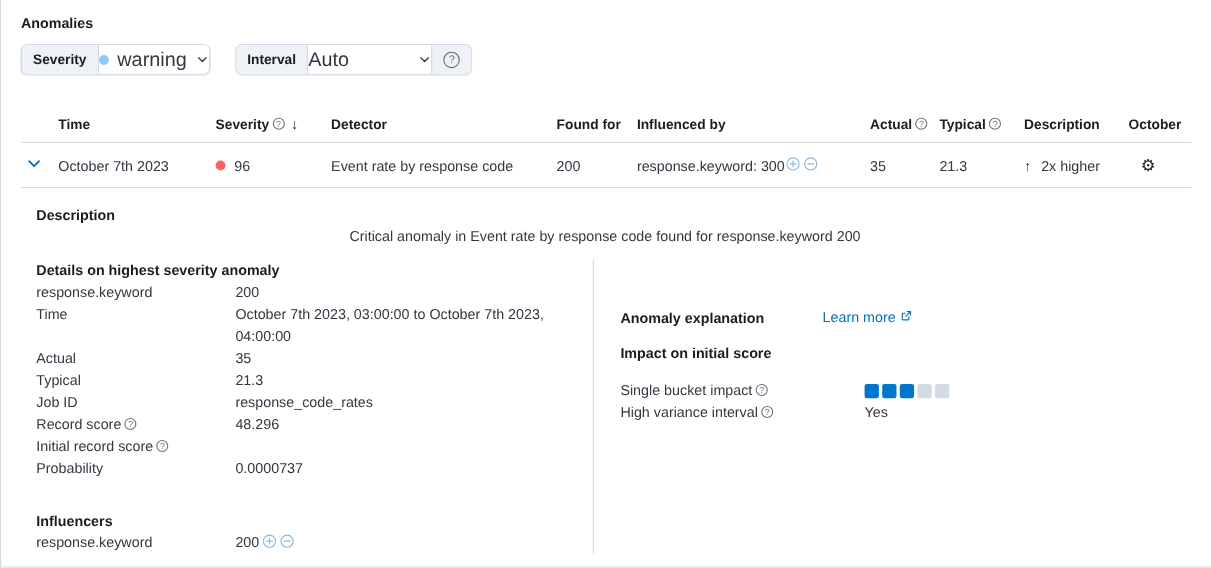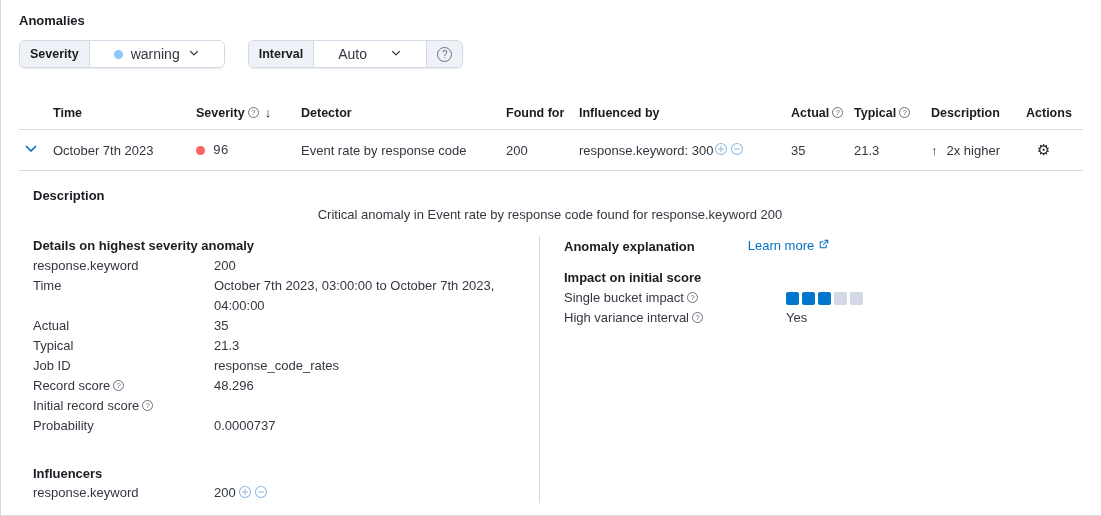--- a/index.html
+++ b/index.html
@@ -43,8 +43,8 @@
   .control .prepend { border-right: 1px solid var(--border); }
   .control .append  { border-left: 1px solid var(--border); }
   .control .field {
-    display: flex; align-items: center; gap: 8px; padding: 0 24px;
-    background: #fff; border: none; font-family: inherit; font-size: 14px;
+    display: flex; align-items: center; gap: 8px; padding: 0 0;
+    background: #fff; border: none; font-family: inherit; font-size: 18px;
     color: var(--text); cursor: pointer; min-width: 84px;
   }
   .dot { width: 9px; height: 9px; border-radius: 50%; display: inline-block; }

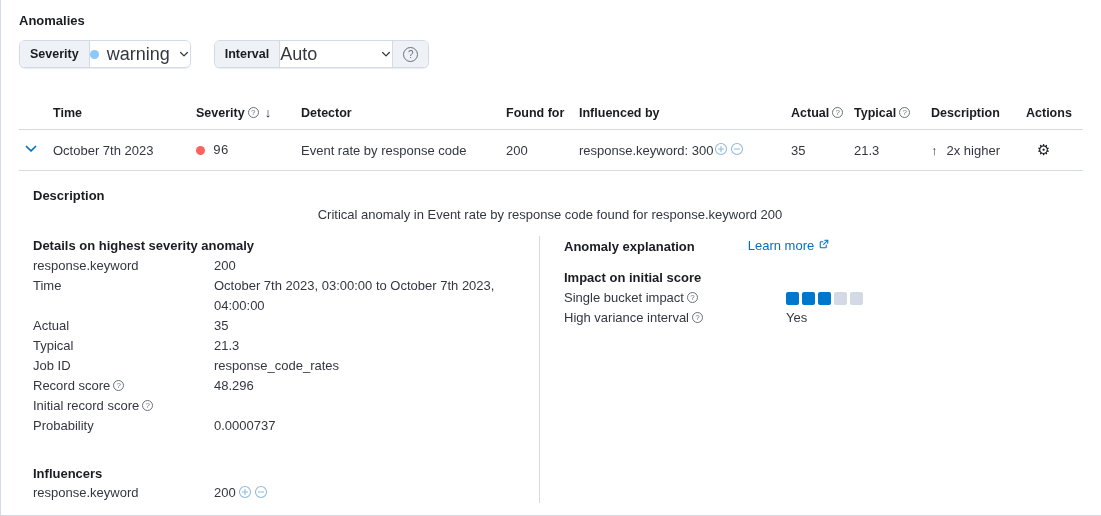--- a/index.html
+++ b/index.html
@@ -178,7 +178,7 @@
         <span>Description</span>
       </div>
       <div class="th">
-        <span>Actions</span>
+        <span>October</span>
       </div>
     </div>
 

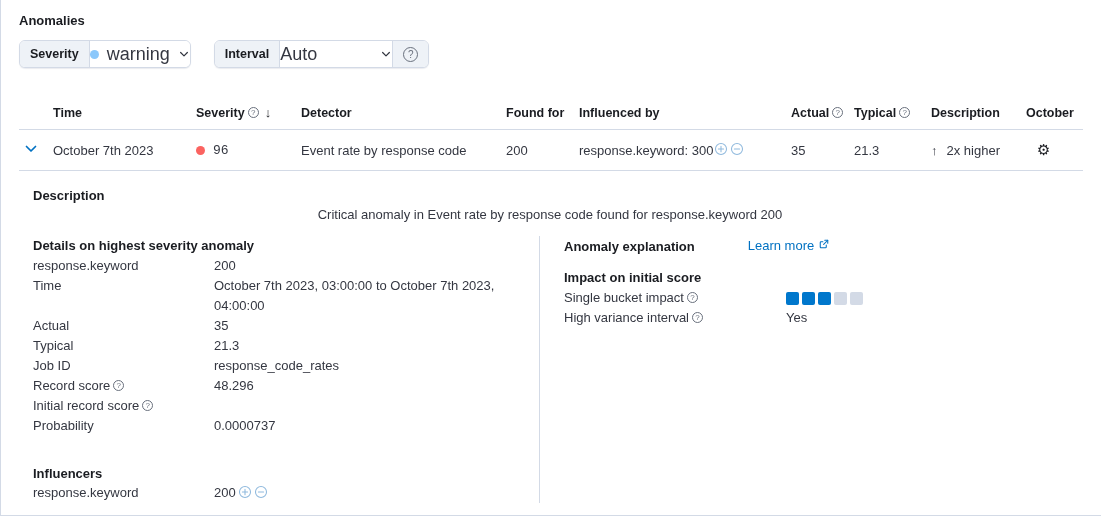--- a/index.html
+++ b/index.html
@@ -75,7 +75,7 @@
     color: var(--subdued); margin-left: 3px; vertical-align: 2px; font-weight: 400;
     flex-shrink: 0;
   }
-  .score { margin-left: 8px; font-family: Liberation Mono, monospace; }
+  .score { margin-left: 8px; }
   .filter-icons { display: inline-flex; gap: 2px; margin-left: 1px; }
   .icon-btn { background: none; border: none; padding: 0; cursor: pointer; display: inline-flex; align-items: center; }
   .gear-btn { background: none; border: none; cursor: pointer; font-size: 15px; color: var(--title); margin-left: 11px; font-family: "DejaVu Sans", sans-serif; }

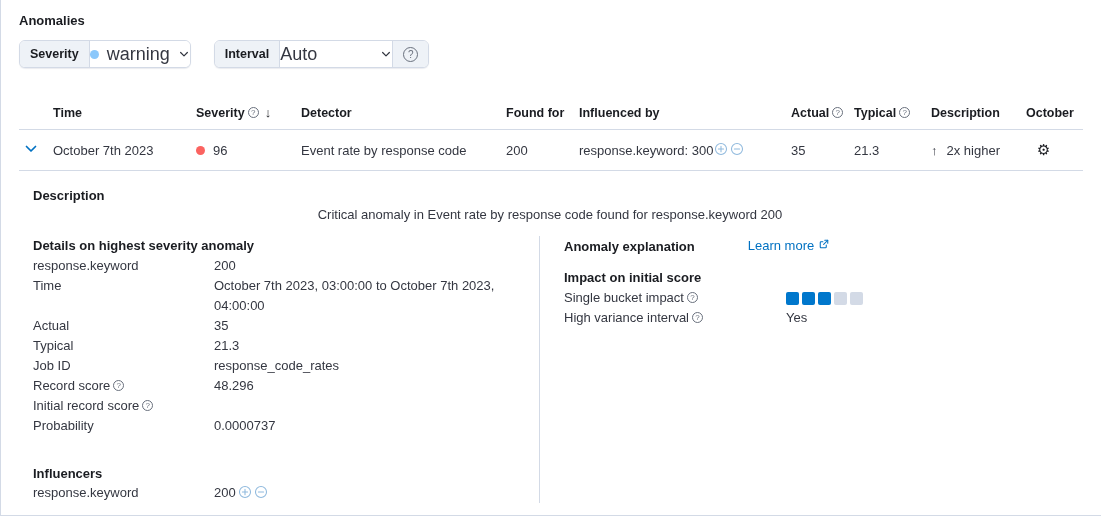--- a/index.html
+++ b/index.html
@@ -99,7 +99,7 @@
   .influencer-row { display: grid; grid-template-columns: 181px 1fr; line-height: 20px; }
   .influencer-val { display: inline-flex; align-items: center; gap: 2px; }
 
-  .explain-head { display: flex; align-items: flex-end; line-height: 20px; }
+  .explain-head { display: flex; align-items: flex-end; line-height: 20px; margin-top: 43px; }
   .learn-more { color: var(--primary); text-decoration: none; margin-left: 13px; display: inline-flex; align-items: center; gap: 4px; padding-left: 40px; }
   .impact-heading { margin-top: 12px; line-height: 20px; }
   .right-rows { margin-top: 0; }

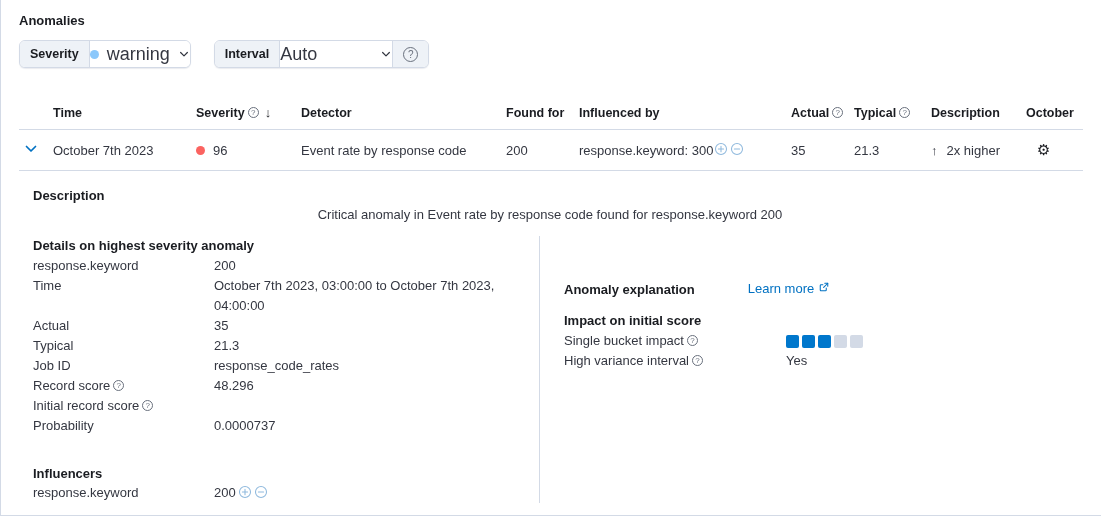--- a/index.html
+++ b/index.html
@@ -102,7 +102,7 @@
   .explain-head { display: flex; align-items: flex-end; line-height: 20px; margin-top: 43px; }
   .learn-more { color: var(--primary); text-decoration: none; margin-left: 13px; display: inline-flex; align-items: center; gap: 4px; padding-left: 40px; }
   .impact-heading { margin-top: 12px; line-height: 20px; }
-  .right-rows { margin-top: 0; }
+  .right-rows { margin-top: 14px; }
   .right-row { display: grid; grid-template-columns: 222px 1fr; line-height: 20px; align-items: center; }
   .squares { display: inline-flex; gap: 3px; }
   .sq { width: 13px; height: 13px; border-radius: 2px; display: inline-block; }

